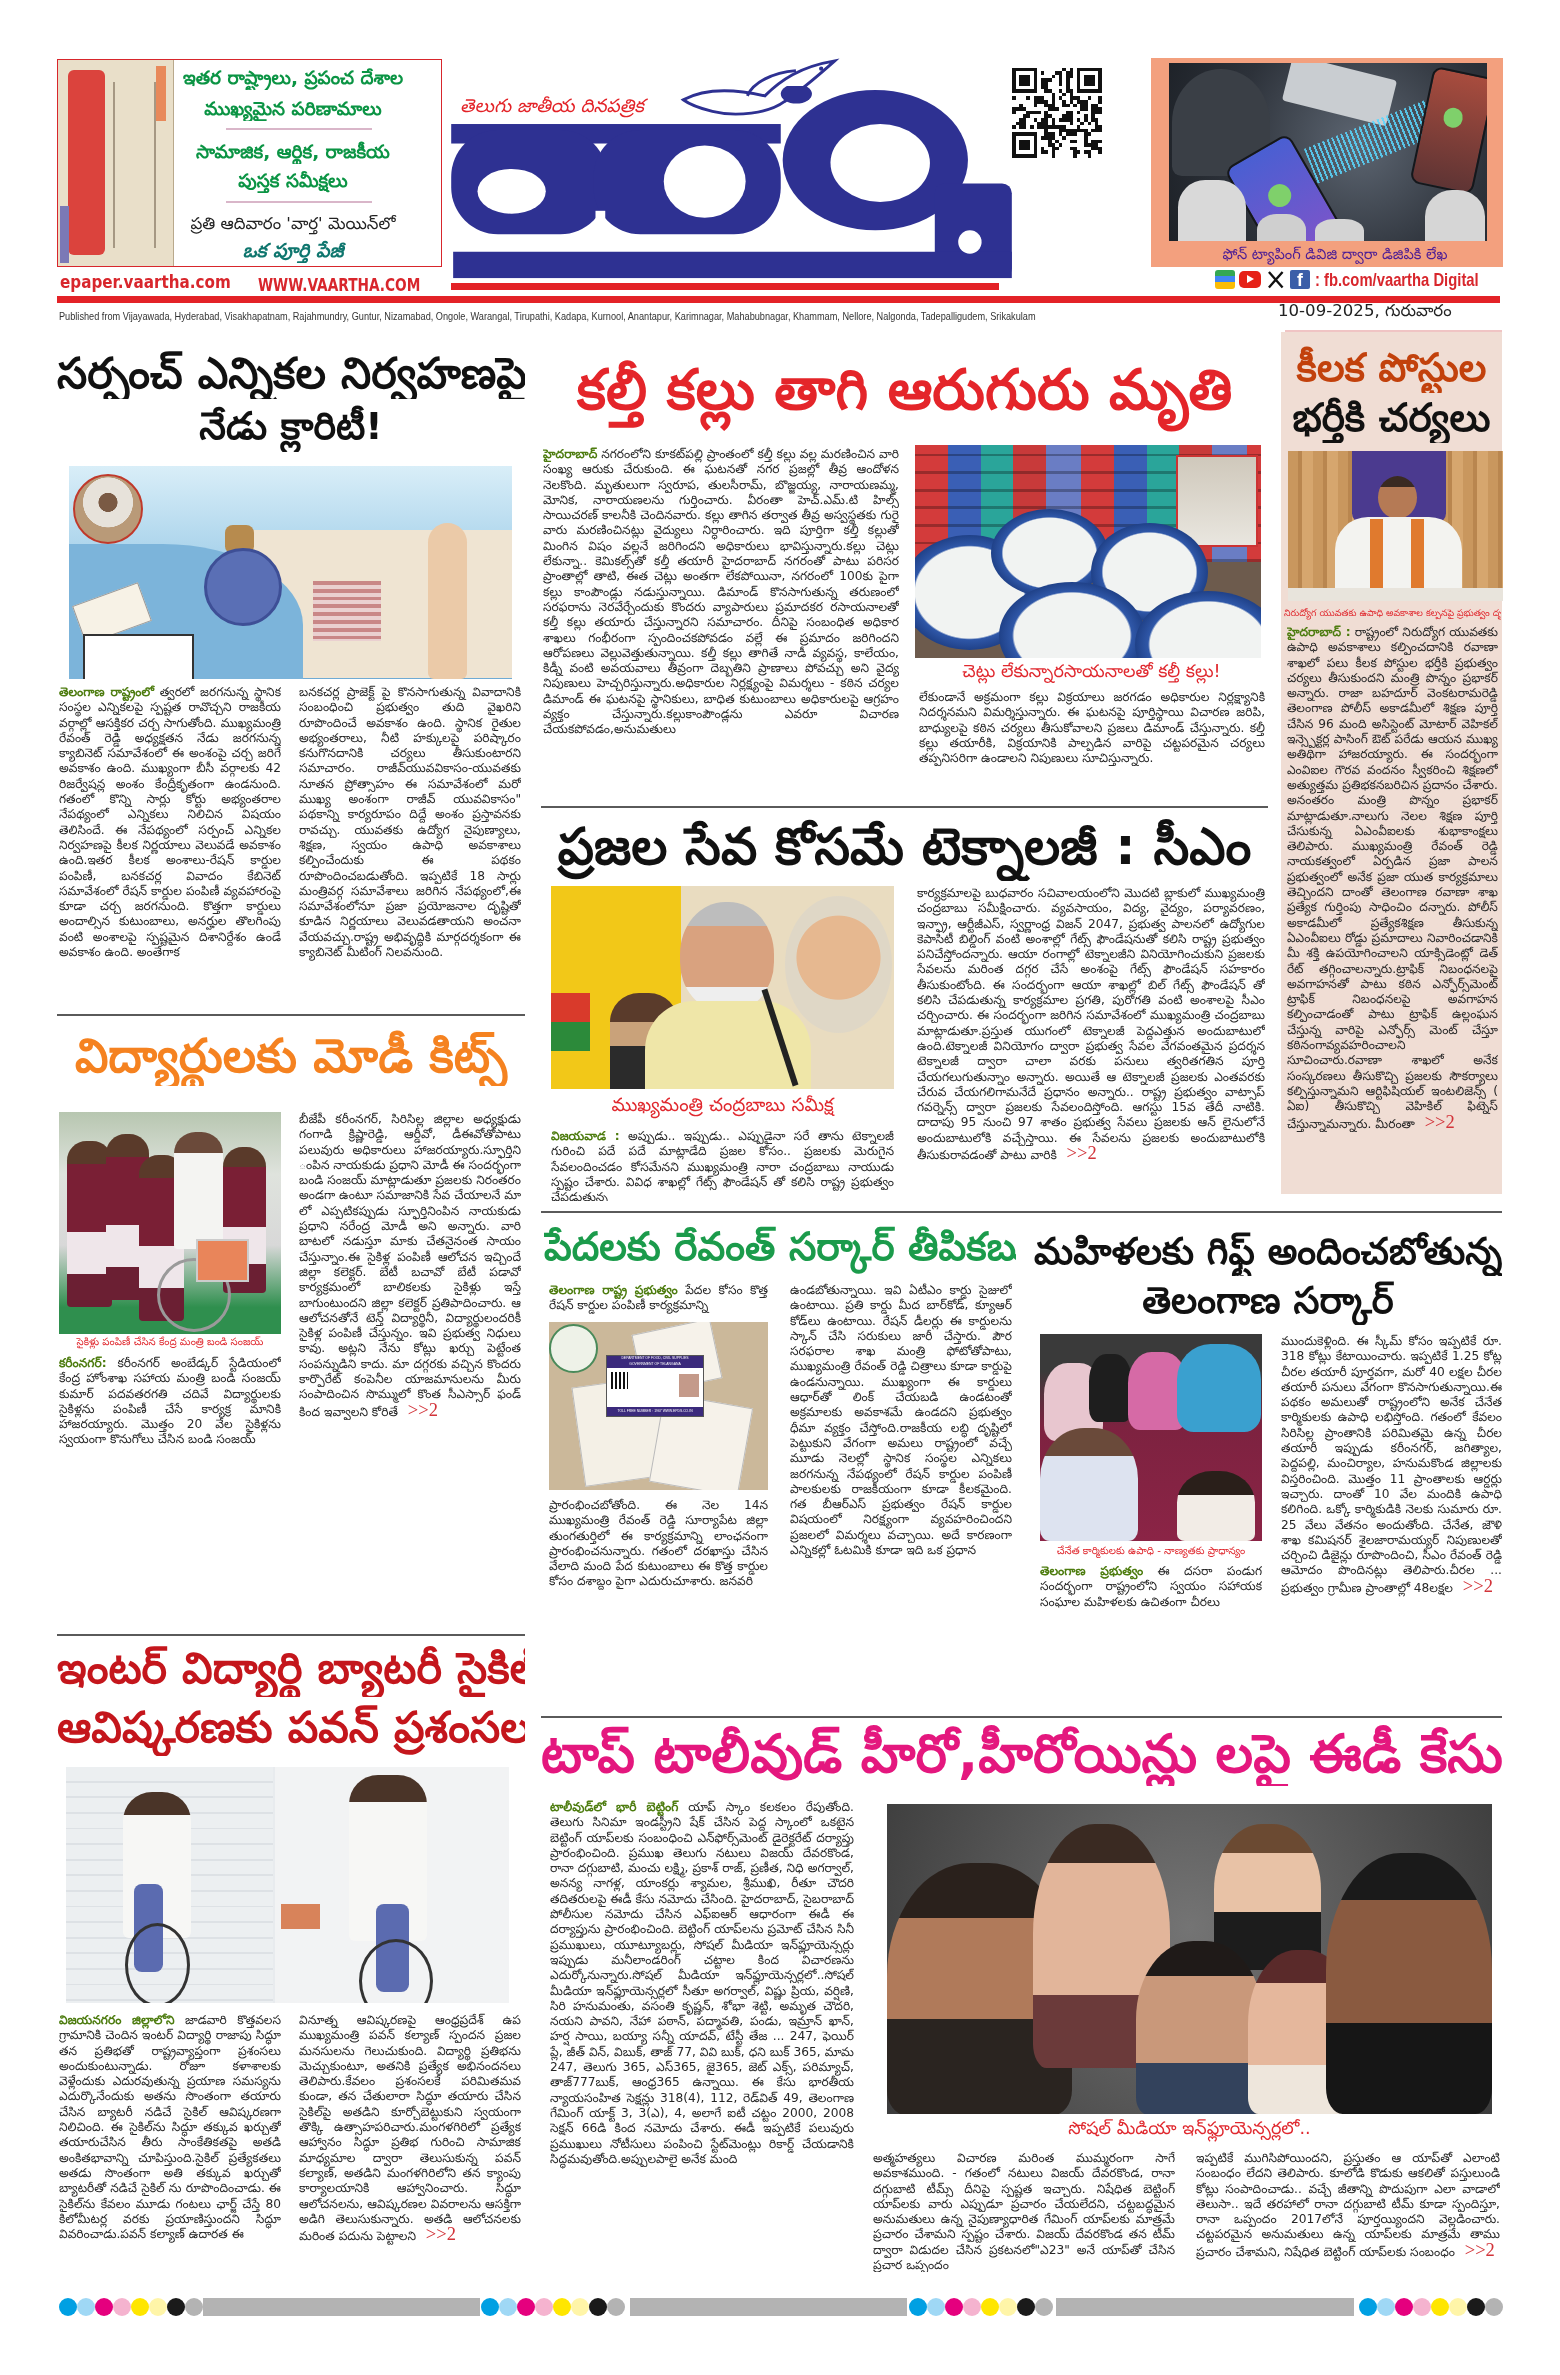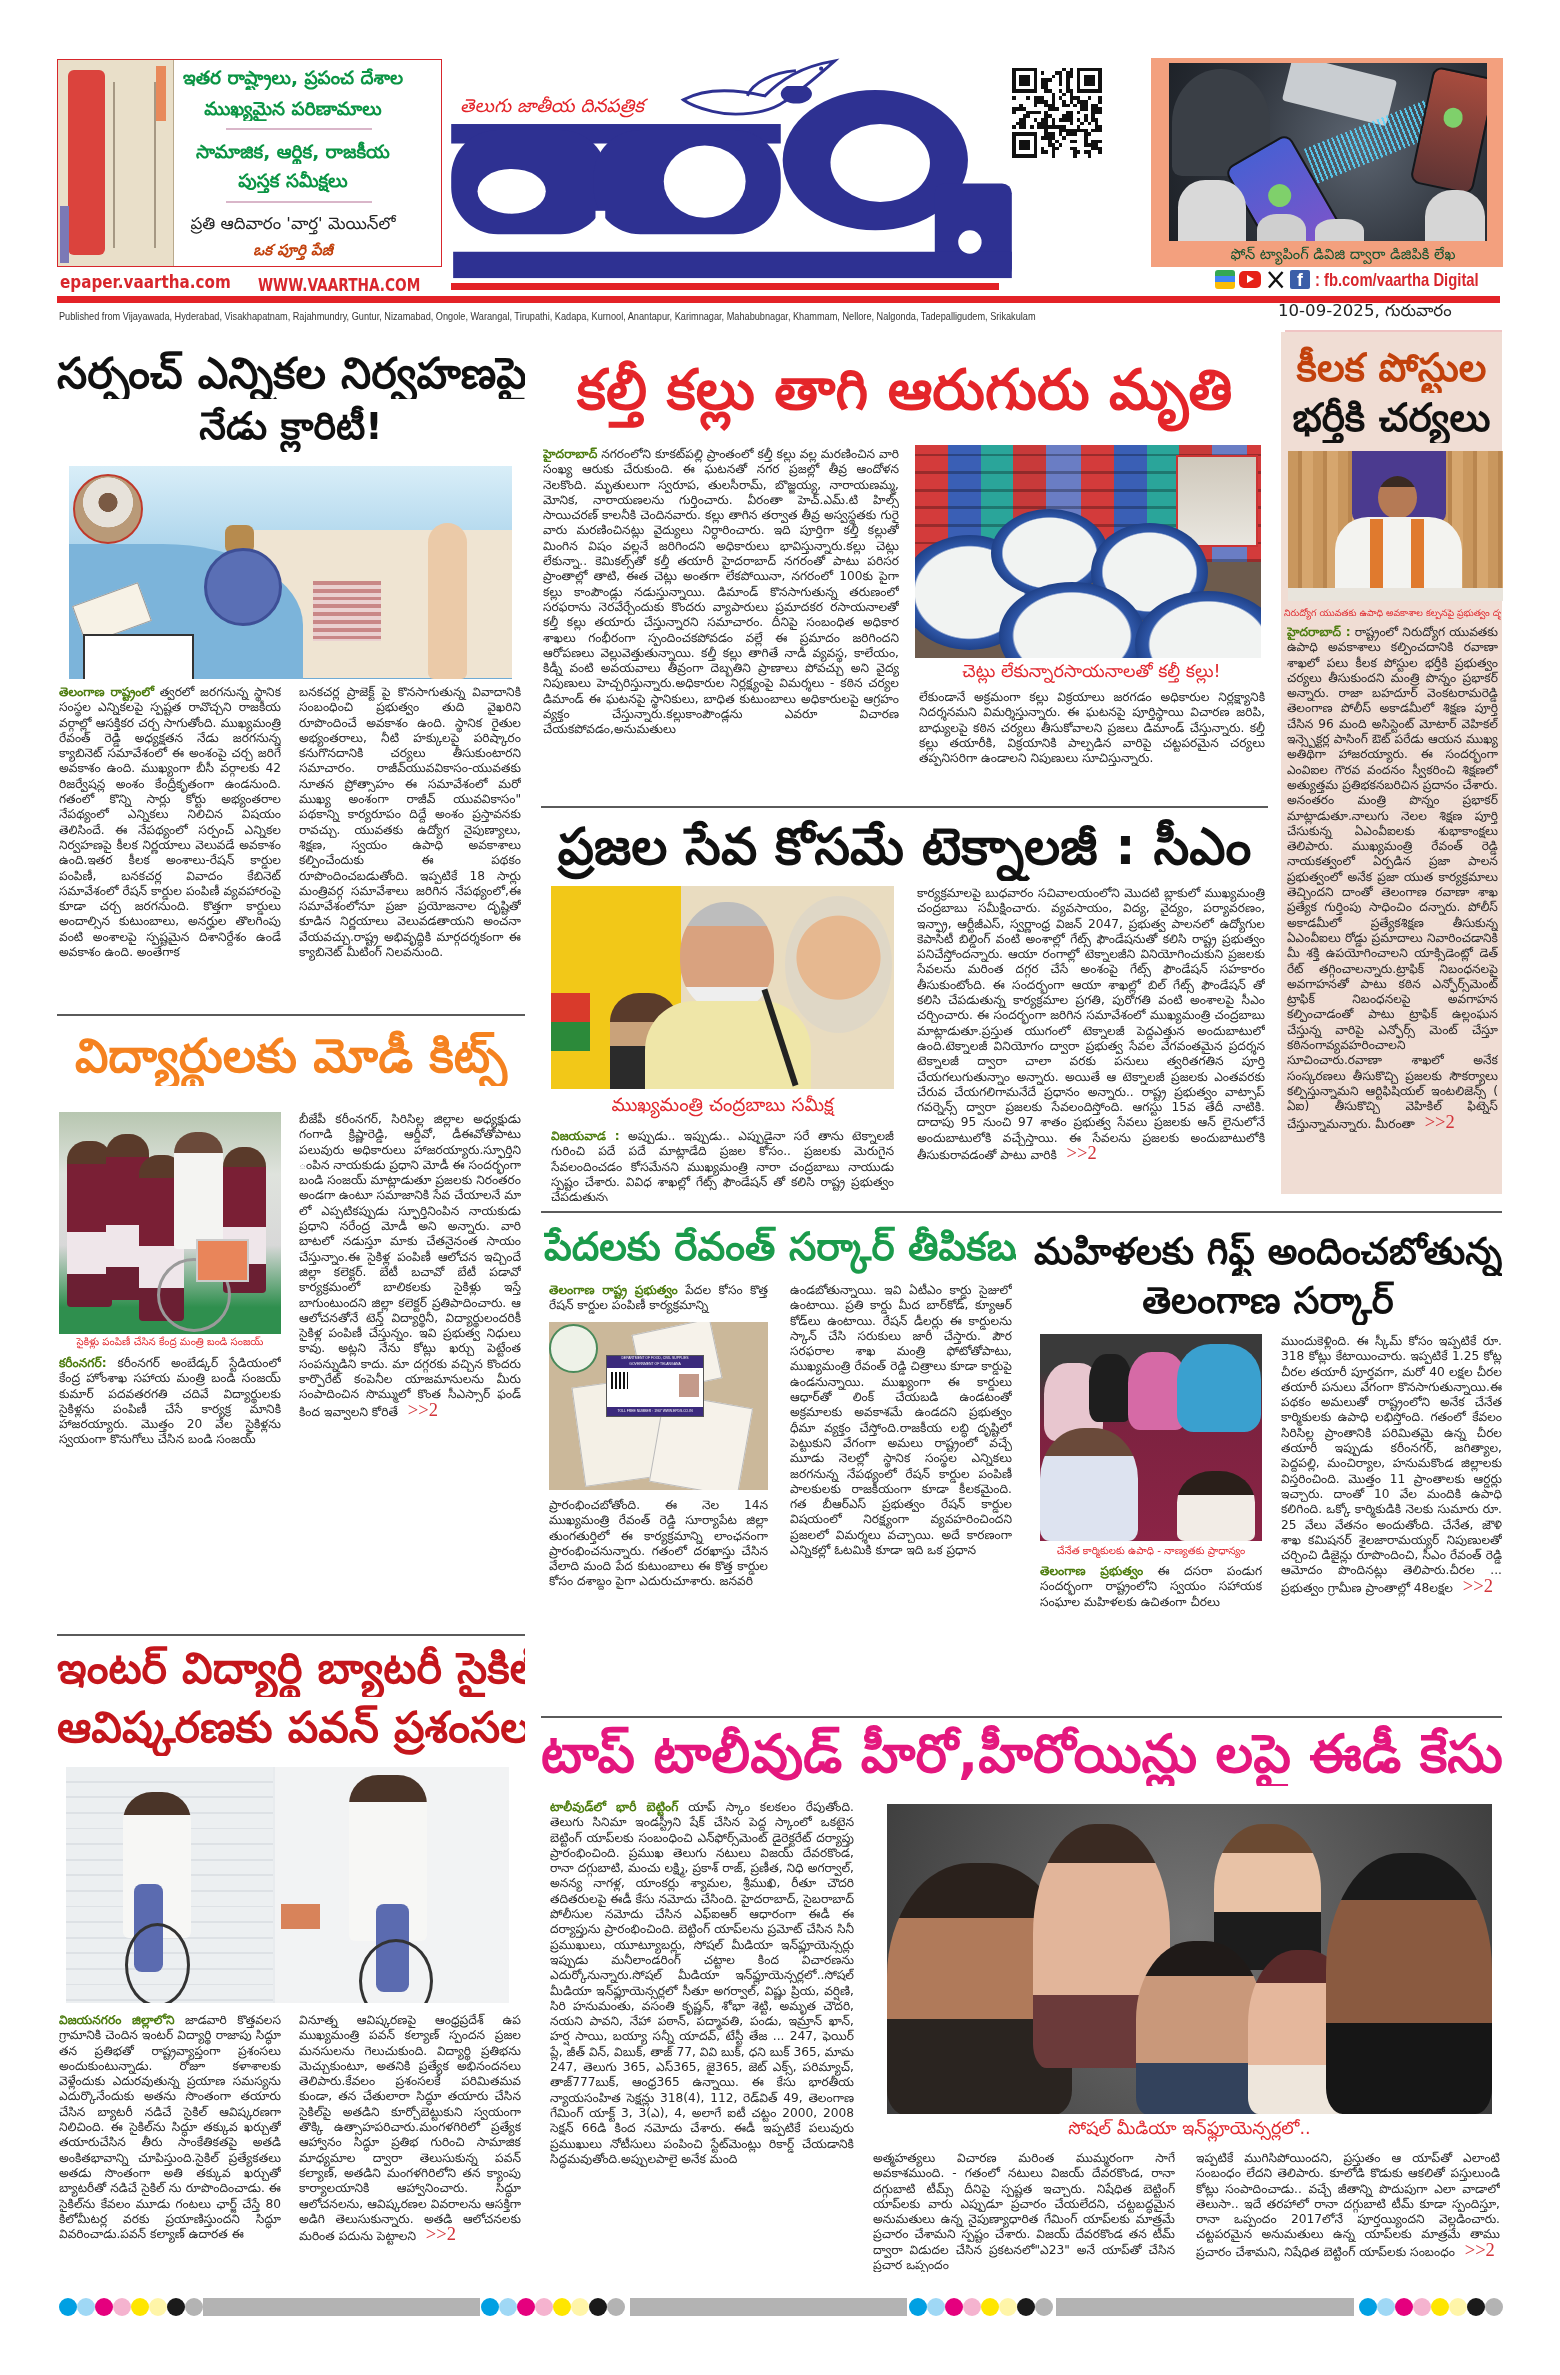--- a/index.html
+++ b/index.html
@@ -67,7 +67,7 @@
     <div class="promo-line" style="top:108px">పుస్తక సమీక్షలు</div>
     <div class="promo-div" style="top:141px"></div>
     <div class="promo-line" style="top:151px;color:#222;font-weight:normal;font-size:16.6px">ప్రతి ఆదివారం 'వార్త' మెయిన్‌లో</div>
-    <div class="promo-line" style="top:178px;color:#c2410c;font-size:15px;font-style:italic">ఒక పూర్తి పేజీ</div>
+    <div class="promo-line" style="top:178px;color:#0f766e;font-size:19px;font-style:italic">ఒక పూర్తి పేజీ</div>
   </div>
 
   <div class="abs url-epaper">epaper.vaartha.com</div>

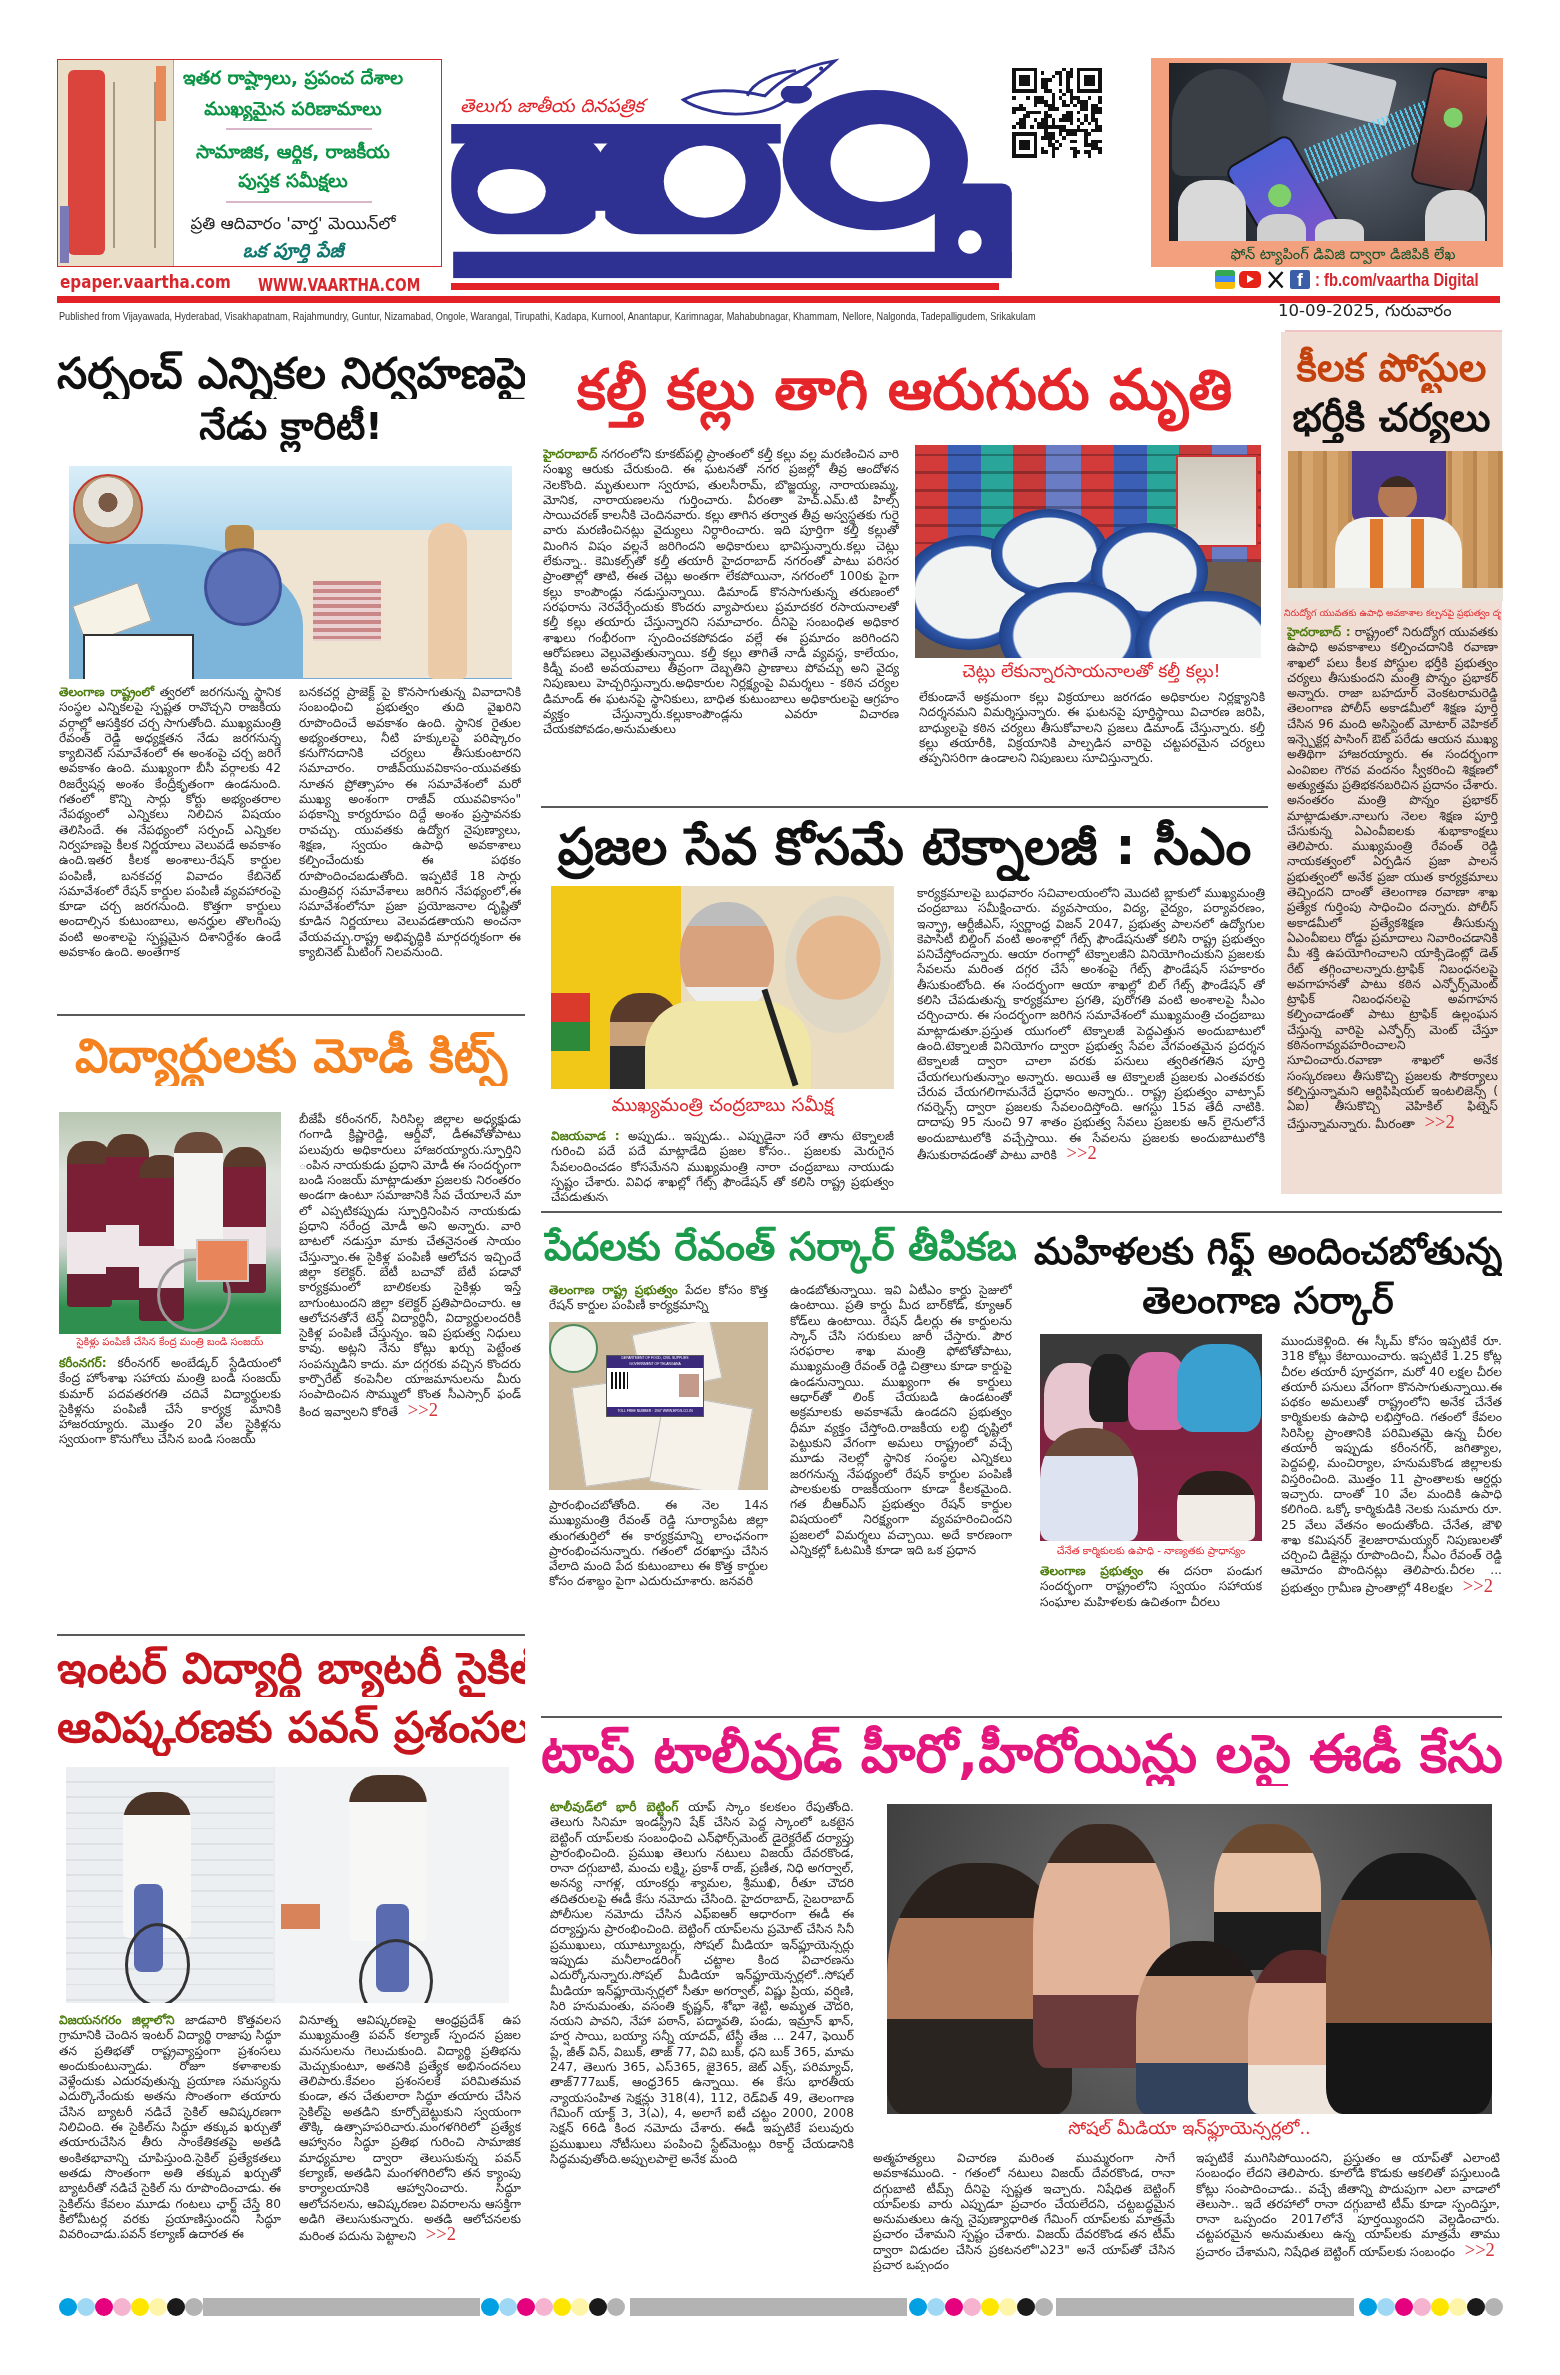--- a/index.html
+++ b/index.html
@@ -19,7 +19,7 @@
   .qr{left:1012px;top:66px;width:90px;height:93px;}
   .feature-box{left:1151px;top:58px;width:352px;height:209px;background:#f3a07e;}
   .feature-photo{position:absolute;left:17.6px;top:4.9px;width:318px;height:178px;overflow:hidden;background:radial-gradient(circle at 60% 45%,#5d6672 0%,#2d323a 60%,#1d2127 100%);}
-  .feature-caption{position:absolute;left:16px;top:184px;width:352px;height:23.4px;line-height:23.4px;text-align:center;color:#14532d;font-size:14.6px;white-space:nowrap;overflow:hidden;}
+  .feature-caption{position:absolute;left:8px;top:184px;width:352px;height:23.4px;line-height:23.4px;text-align:center;color:#4c1d95;font-size:14.6px;white-space:nowrap;overflow:hidden;}
   .social{left:1215px;top:268px;height:23.4px;display:flex;align-items:center;gap:4.9px;}
   .ico{display:inline-block;width:19.5px;height:19.5px;position:relative;}
   .ico-gnews{background:linear-gradient(#34a853 0 30%,#4285f4 30% 65%,#fbbc05 65% 100%);border-radius:2.9px;}

